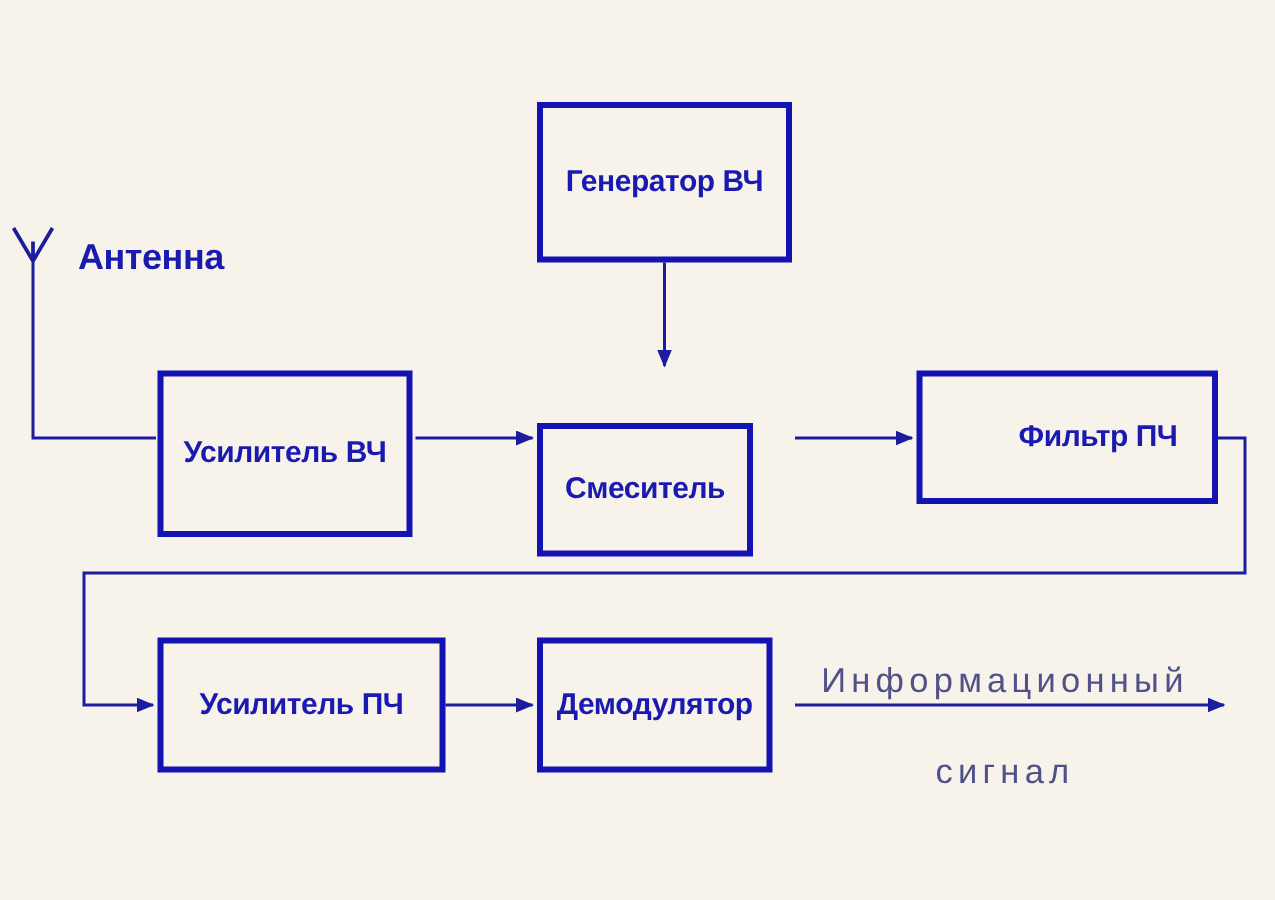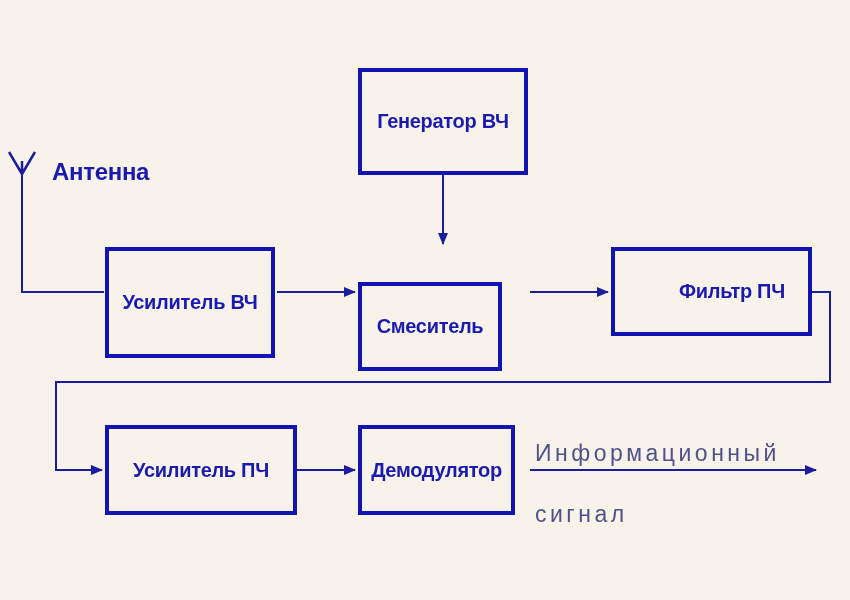--- a/index.html
+++ b/index.html
@@ -68,6 +68,7 @@
     position: absolute;
     left: 535px;
     width: 270px;
+    text-align: center;
     color: var(--output-label);
     font-weight: 300;
     font-size: 23px;

